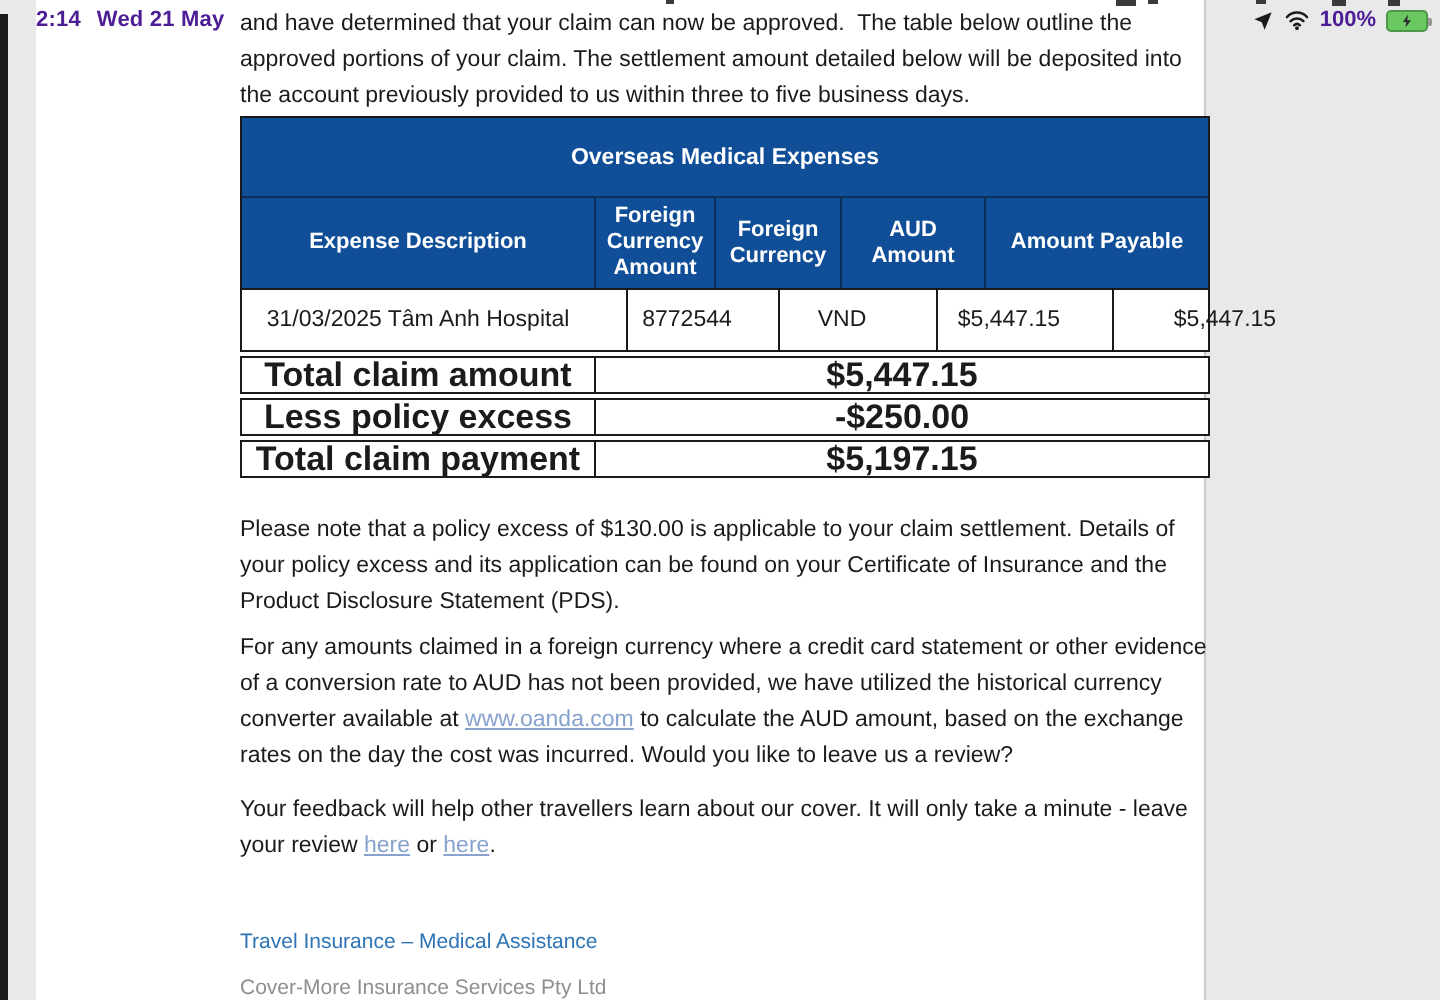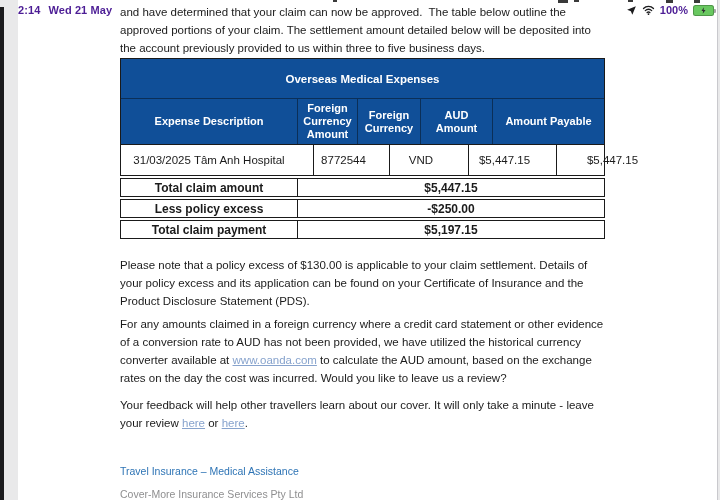--- a/index.html
+++ b/index.html
@@ -9,7 +9,7 @@
   .screen { position:relative; width:720px; height:500px; background:#e9e9ea; overflow:hidden; margin:0 auto; }
 
   .edge-left-black { position:absolute; left:0; top:7px; width:4px; height:493px; background:#1b1b1d; }
-  .page { position:absolute; left:18px; top:0; width:700px; height:500px; background:#ffffff; border-right:1px solid #c9c9cd; }
+  .page { position:absolute; left:18px; top:0; width:585px; height:500px; background:#ffffff; border-right:1px solid #c9c9cd; }
 
   
   .status-bar { position:absolute; top:0; left:0; width:720px; height:20px; display:flex; align-items:center; justify-content:space-between; padding:0 6px 0 18px; z-index:5; color:#4c1d95; }

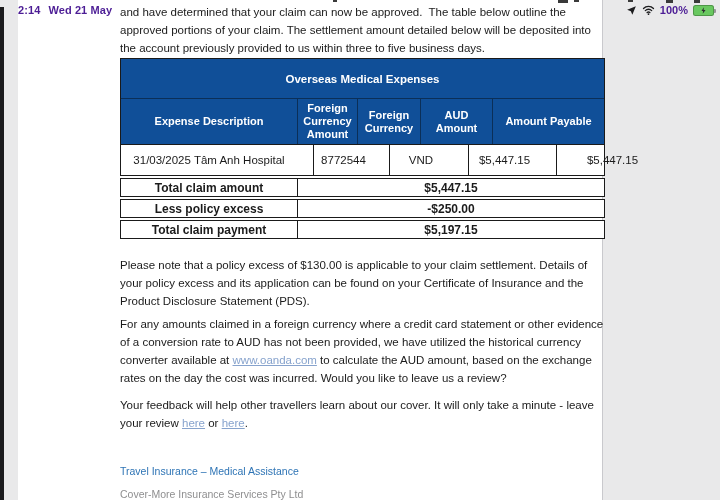--- a/index.html
+++ b/index.html
@@ -42,7 +42,7 @@
   .t-head .cell + .cell { border-left:1px solid #0b2f58; }
   .t-row .cell + .cell { border-left:1px solid #1a1a1a; }
   .t-sum { display:grid; grid-template-columns:176px 307px; border:1px solid #1a1a1a; margin-top:2px; background:#fff; }
-  .t-sum .cell { height:17px; display:flex; align-items:center; justify-content:center; font-weight:bold; font-size:12px; }
+  .t-sum .cell { height:17px; display:flex; align-items:center; justify-content:center; font-weight:bold; font-size:17px; }
   .t-sum .cell + .cell { border-left:1px solid #1a1a1a; }
 
   

